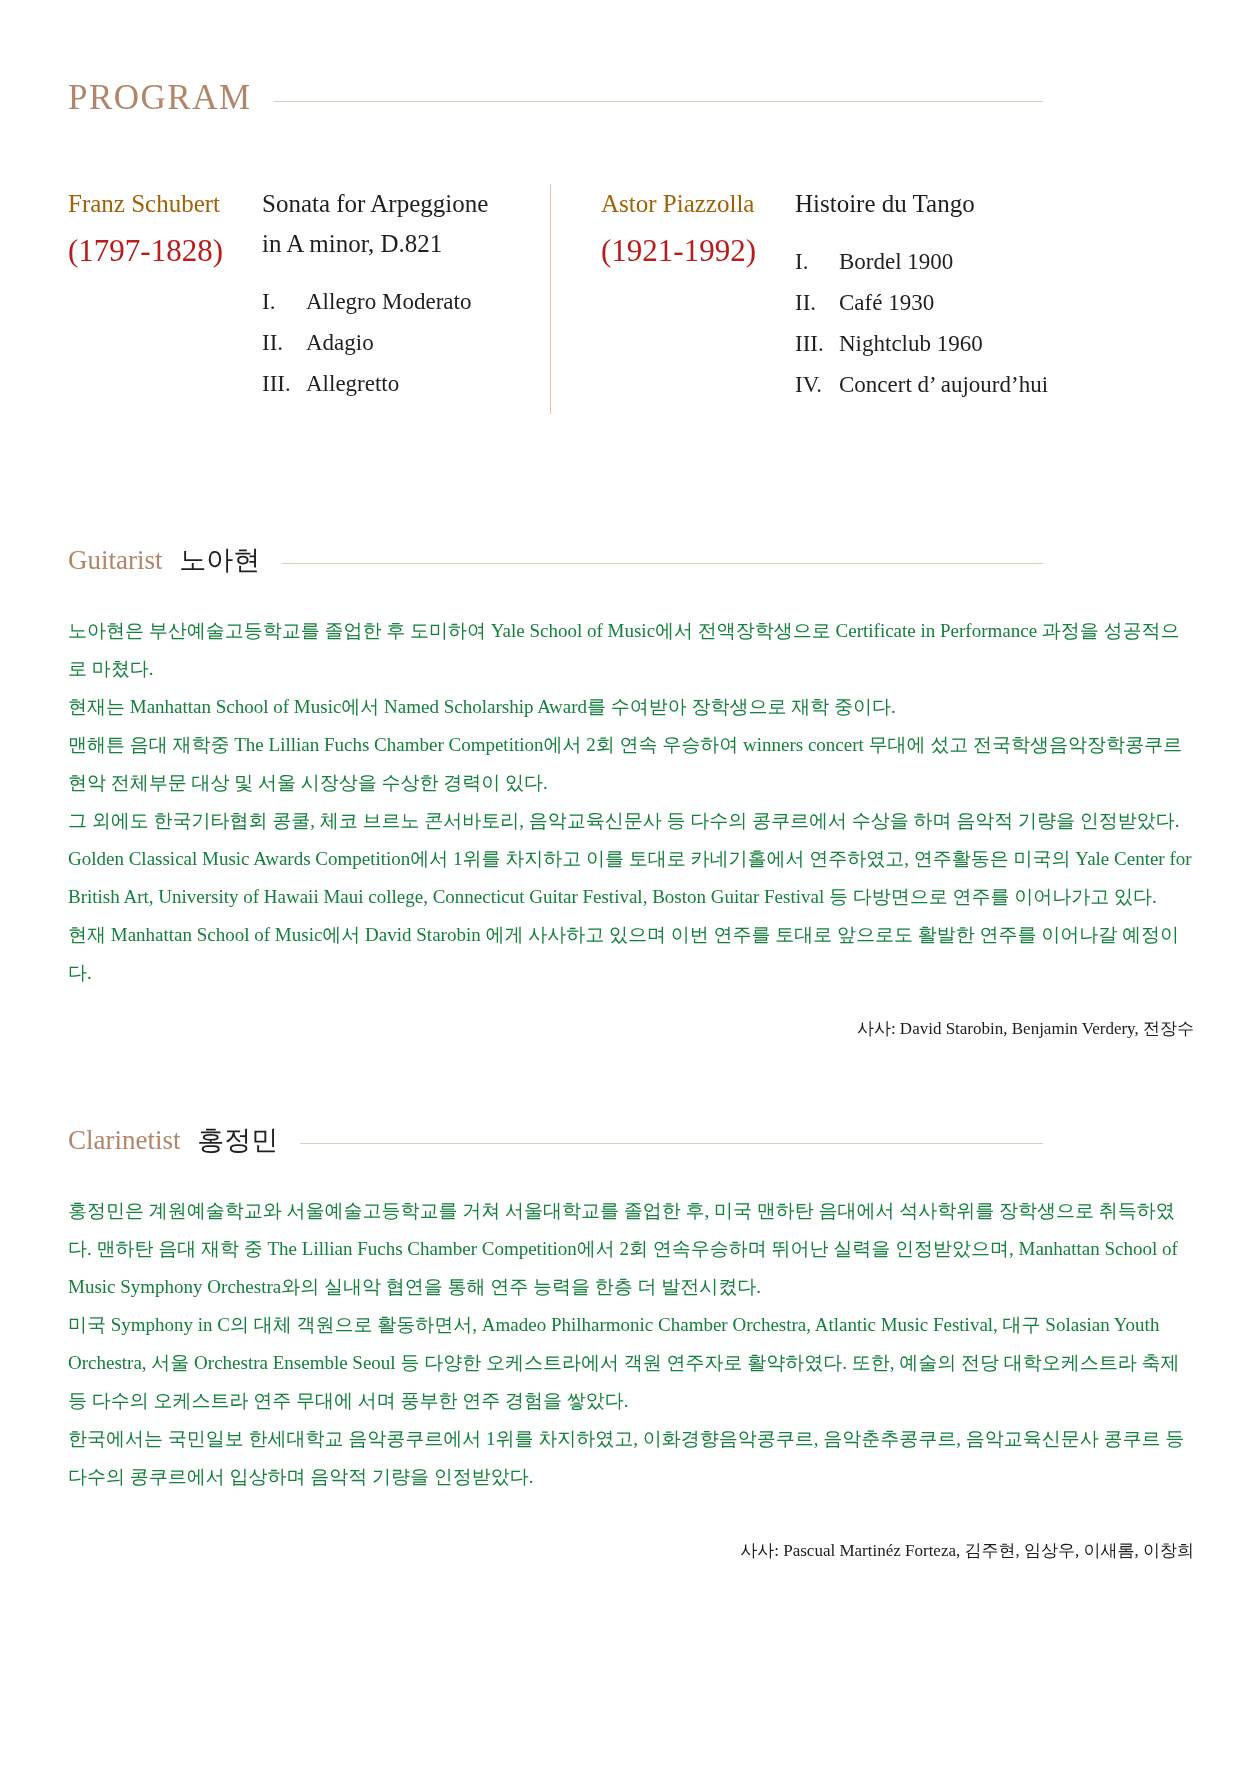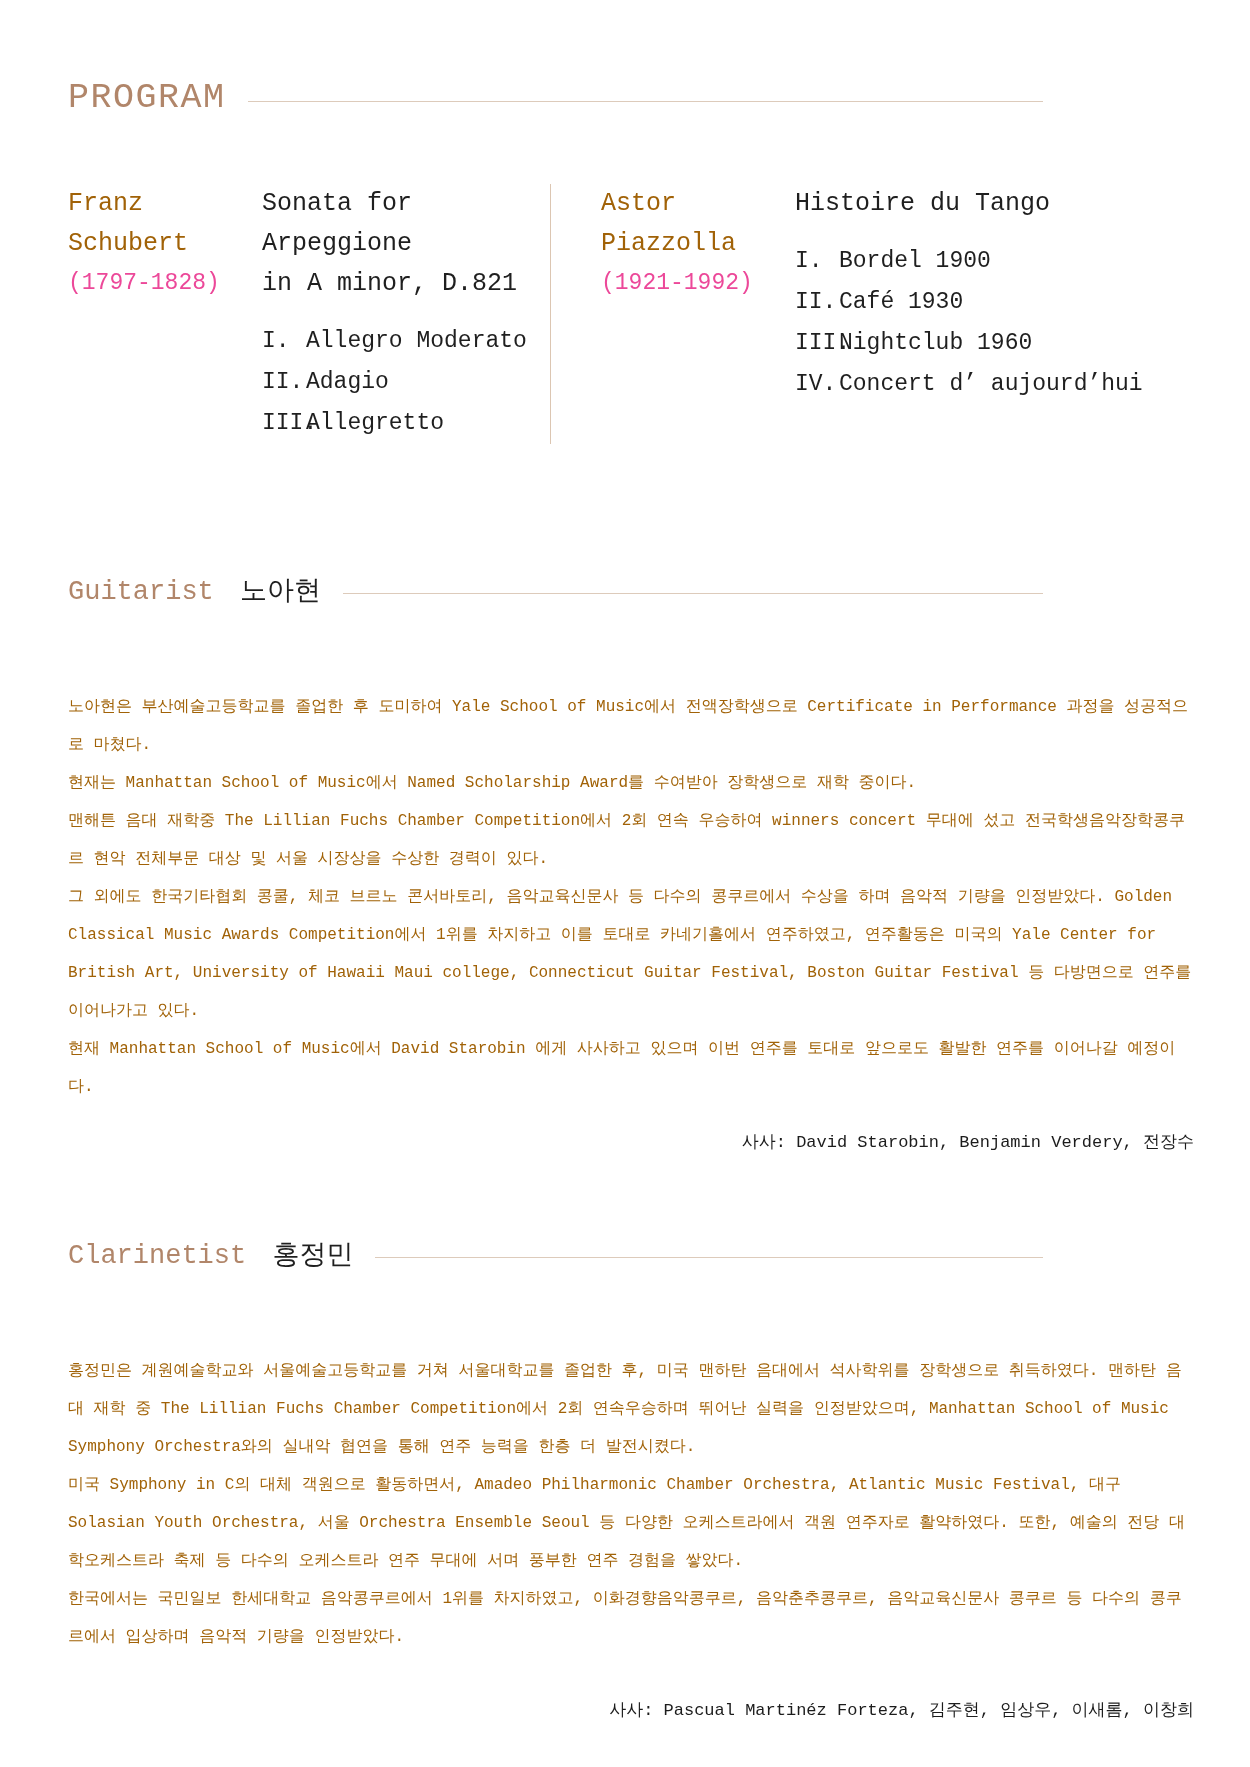--- a/index.html
+++ b/index.html
@@ -16,7 +16,6 @@
     background: #ffffff;
     padding: 78px 60px 0 68px;
     overflow: hidden;
-    font-family: Liberation Mono, monospace;
   }
 
   

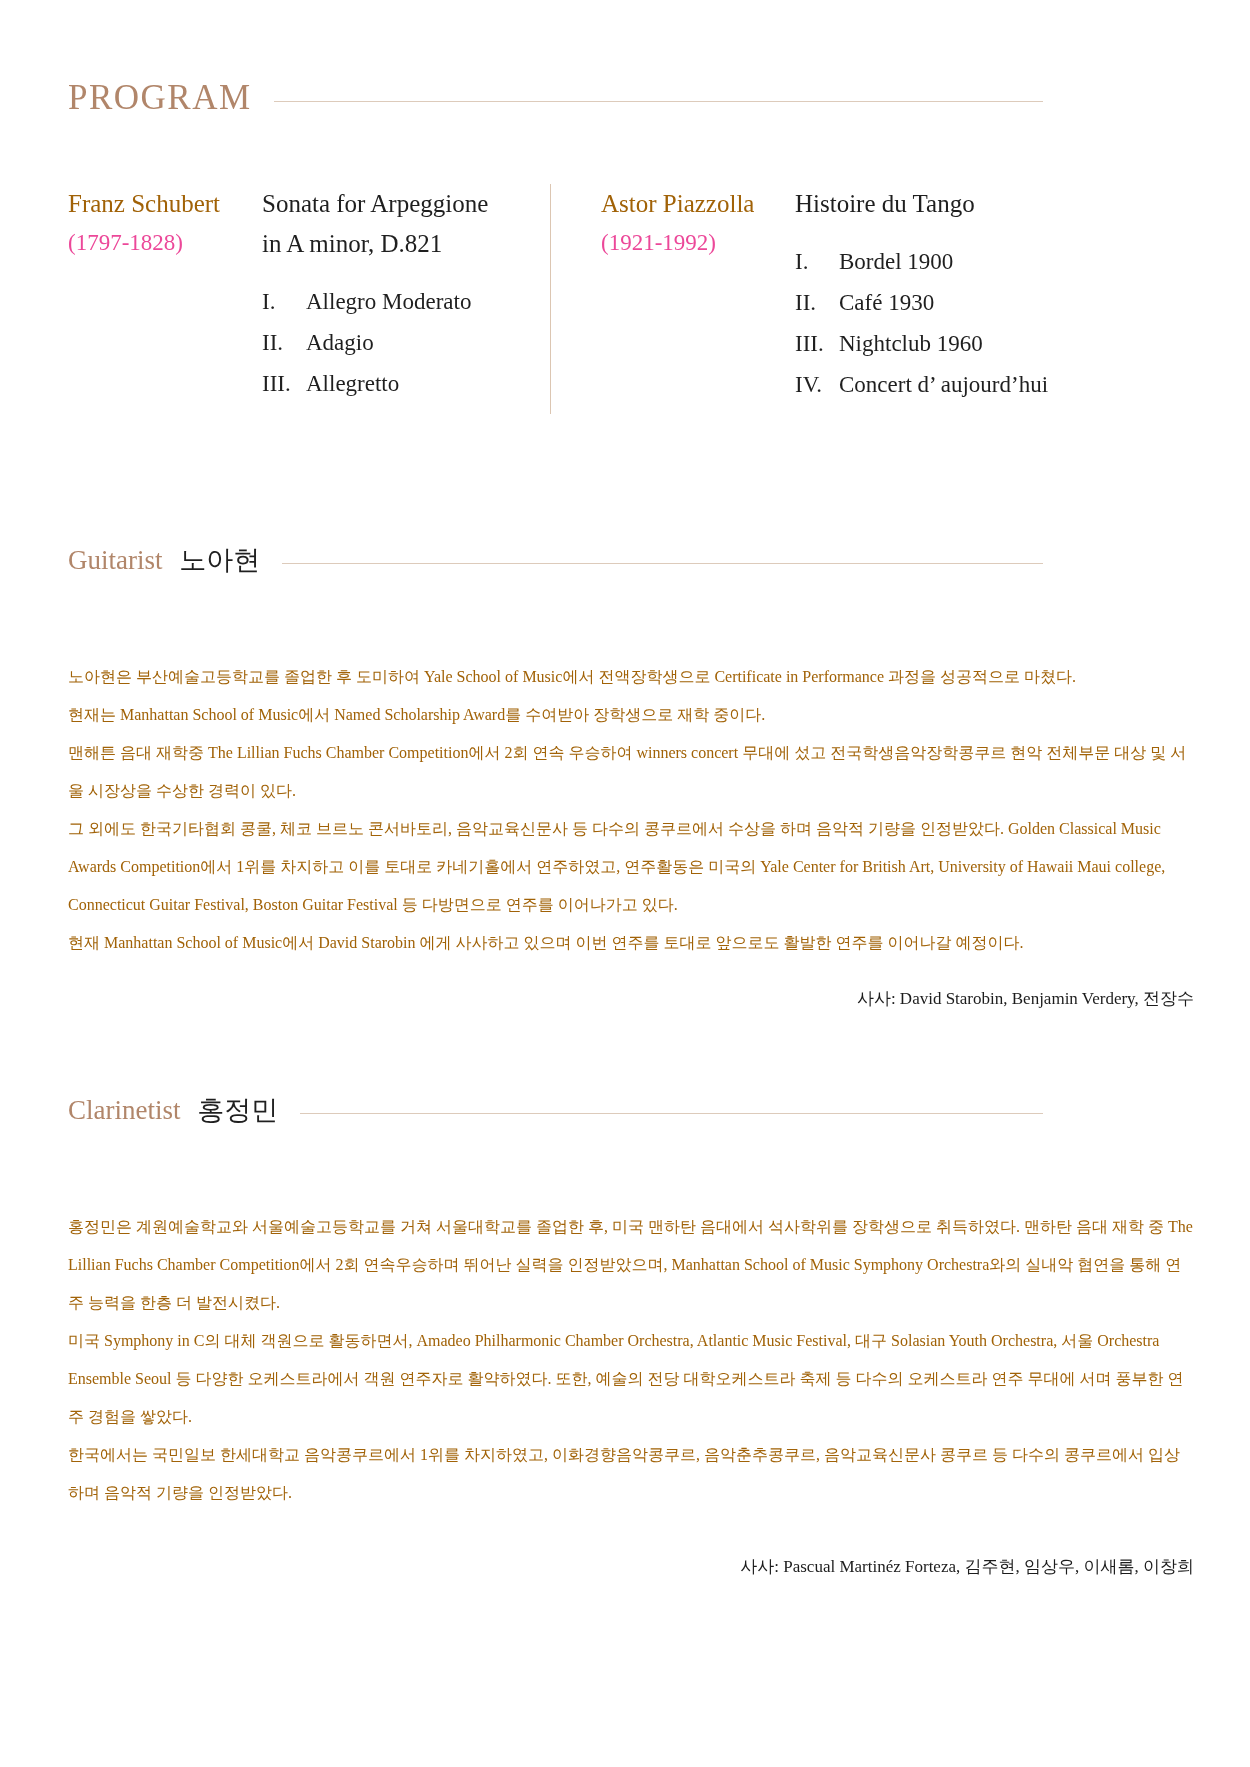--- a/index.html
+++ b/index.html
@@ -53,7 +53,7 @@
   .piece.right { padding-left: 50px; }
   .composer-col { font-size: 25px; line-height: 40px; }
   .composer-name { color: #a16207; }
-  .composer-dates { color: #ec4899; font-size: 23px; line-height: 38px; }
+  .composer-dates { color: #b91c1c; font-size: 31px; line-height: 38px; margin-top: 8px; }
   .work-col { font-size: 25px; line-height: 40px; }
   .movements { margin-top: 17px; font-size: 23px; }
   .movement { display: flex; line-height: 41px; }

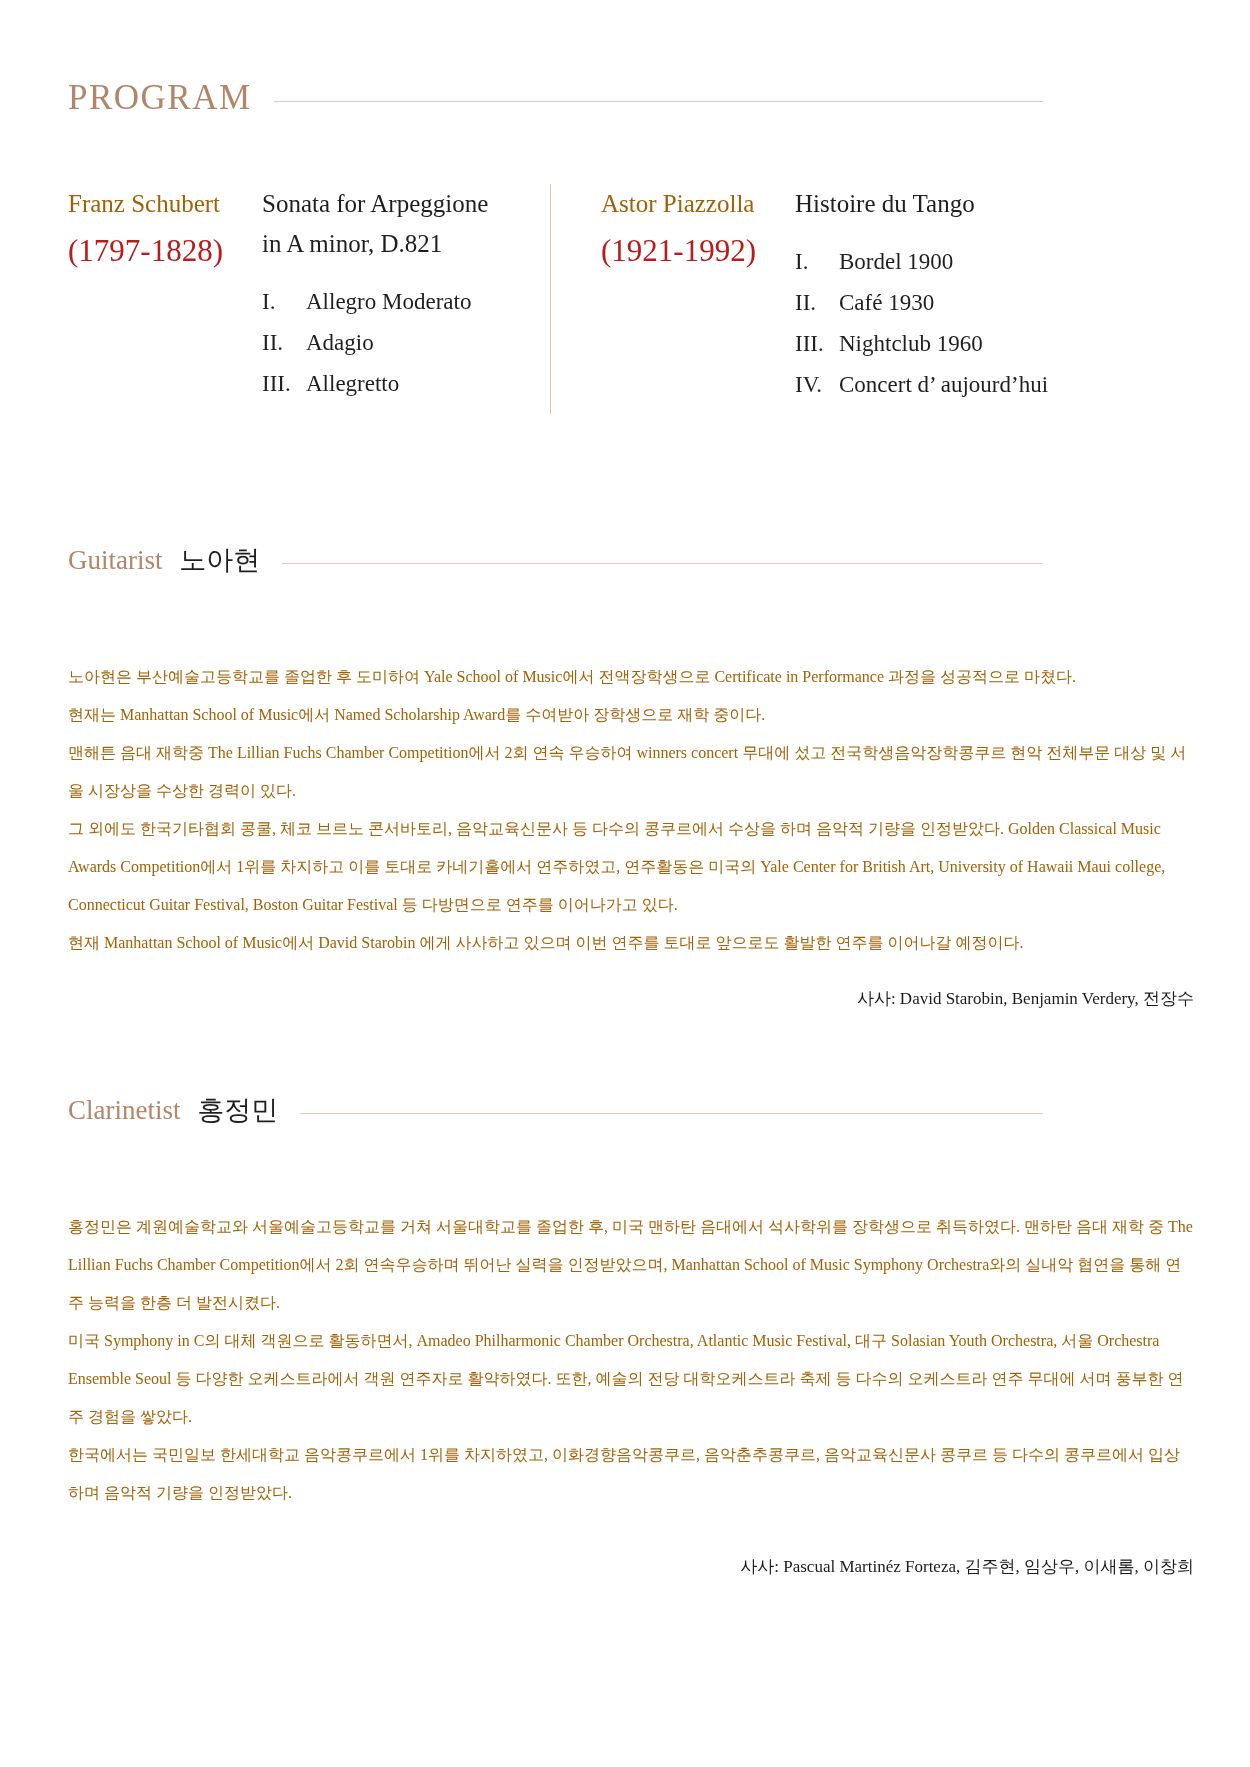--- a/index.html
+++ b/index.html
@@ -62,11 +62,11 @@
   
   .performer-section { margin-top: 0; }
   .bio {
-    margin-top: 80px;
+    margin-top: 34px;
     width: 1126px;
-    font-size: 16px;
+    font-size: 19px;
     line-height: 38px;
-    color: #a16207;
+    color: #15803d;
   }
   .bio p { margin: 0; }
   .teachers-line {

